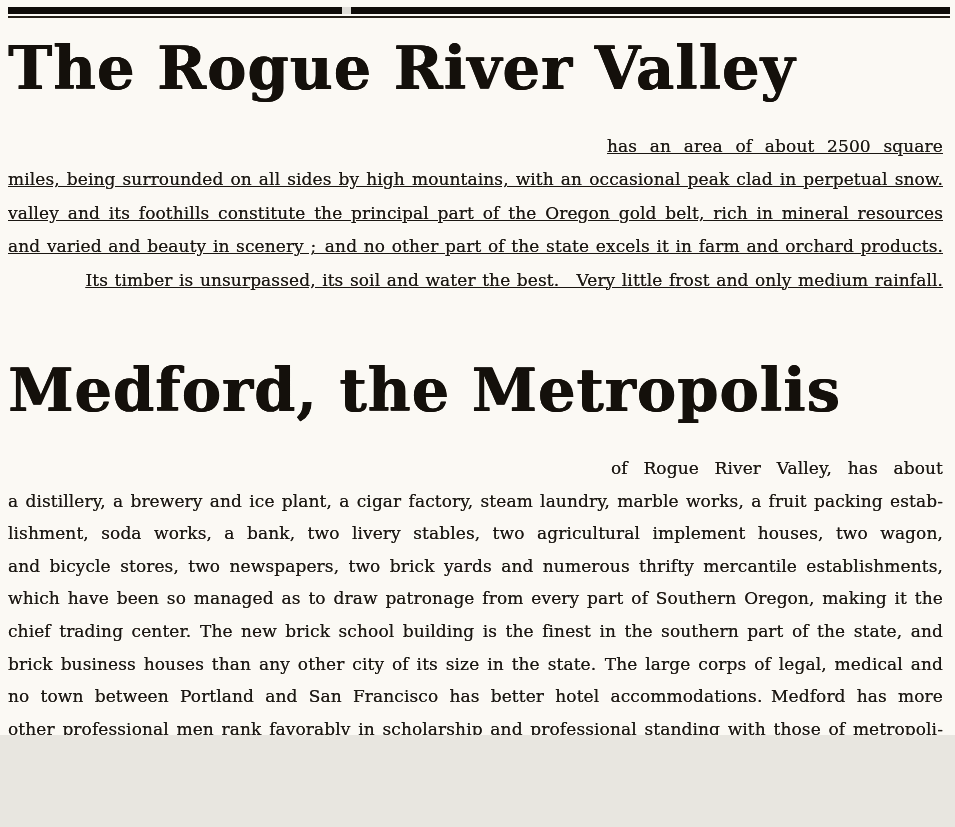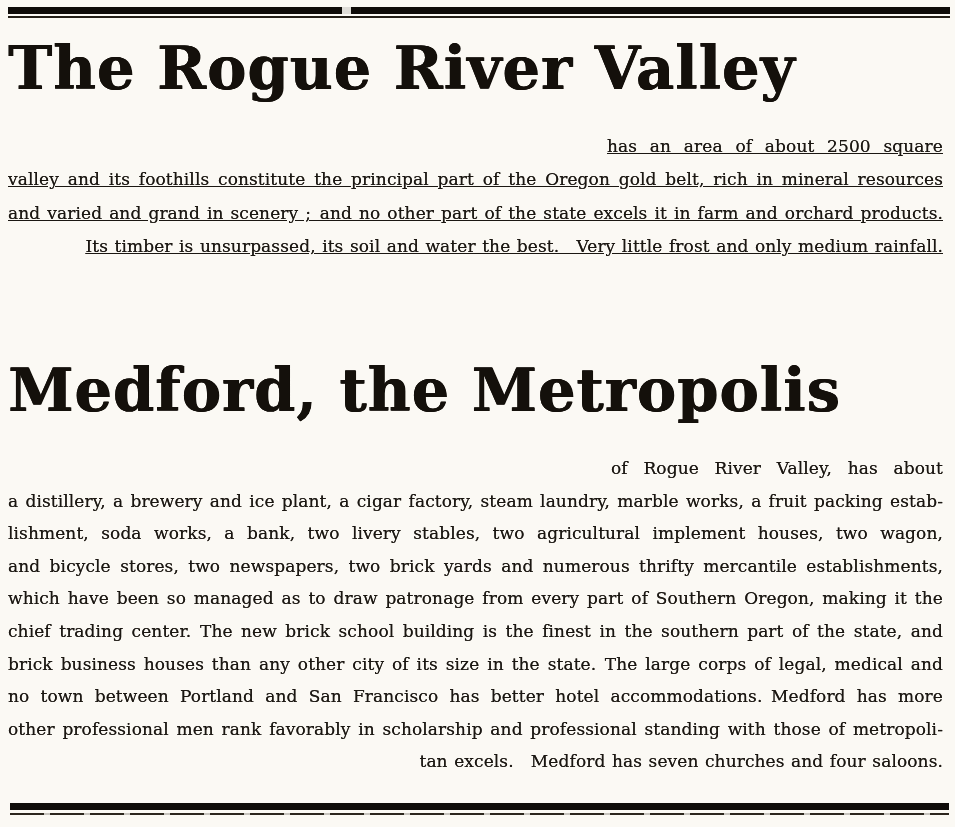--- a/index.html
+++ b/index.html
@@ -6,7 +6,7 @@
   .page {
     position: relative;
     width: 955px;
-    height: 827px;
+    height: 735px;
     background: #fbf9f4;
     color: #181410;
     font-family: "DejaVu Serif", "Liberation Serif", serif;

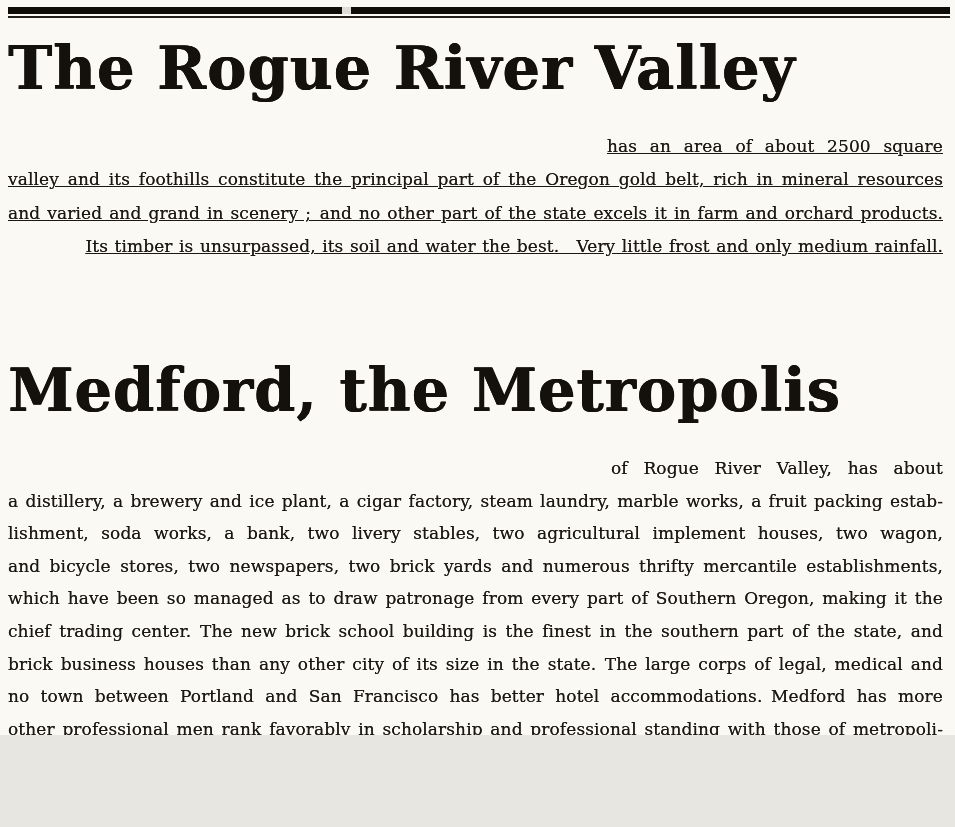--- a/index.html
+++ b/index.html
@@ -93,6 +93,7 @@
   <div class="para" id="para-1">
     <div class="line lead">has an area of about 2500 square</div>
     <div>
+        <div class="line jline">miles, being surrounded on all sides by high mountains, with an occasional peak clad in perpetual snow.</div>
         <div class="line jline">valley and its foothills constitute the principal part of the Oregon gold belt, rich in mineral resources</div>
         <div class="line jline">and varied and grand in scenery ; and no other part of the state excels it in farm and orchard products.</div>
       </div>

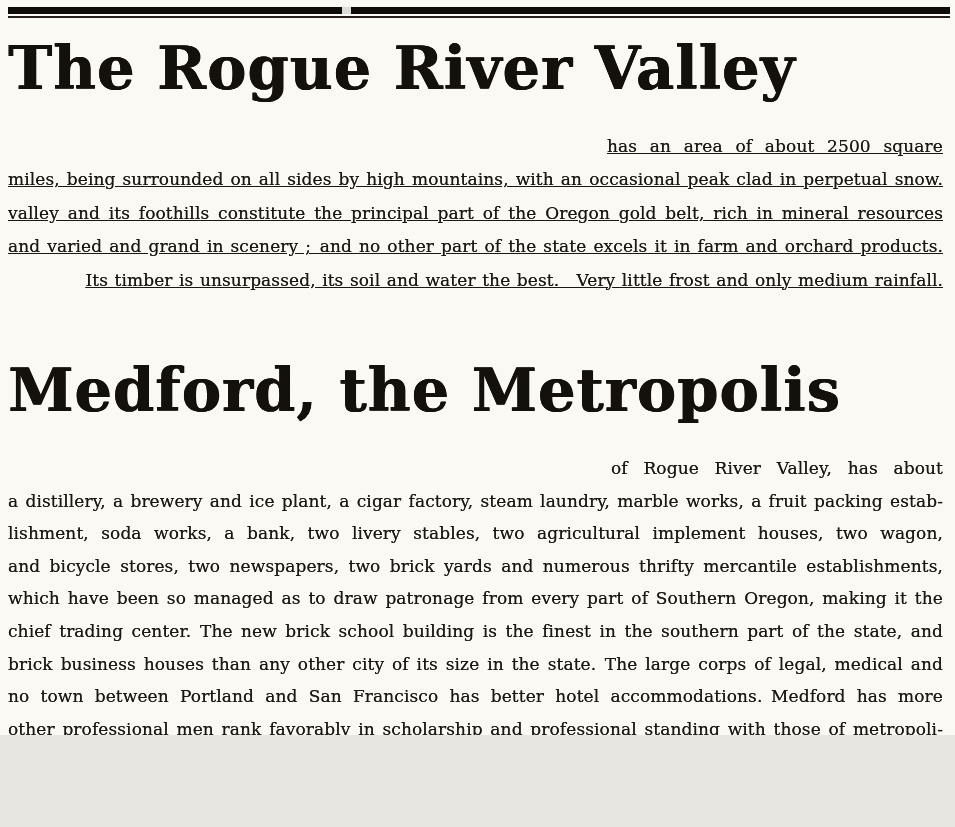--- a/index.html
+++ b/index.html
@@ -95,7 +95,7 @@
     <div>
         <div class="line jline">miles, being surrounded on all sides by high mountains, with an occasional peak clad in perpetual snow.</div>
         <div class="line jline">valley and its foothills constitute the principal part of the Oregon gold belt, rich in mineral resources</div>
-        <div class="line jline">and varied and grand in scenery ; and no other part of the state excels it in farm and orchard products.</div>
+        <div class="line jline">and varied and beauty in scenery ; and no other part of the state excels it in farm and orchard products.</div>
       </div>
     <div class="line last">Its timber is unsurpassed, its soil and water the best.  Very little frost and only medium rainfall.</div>
   </div>

